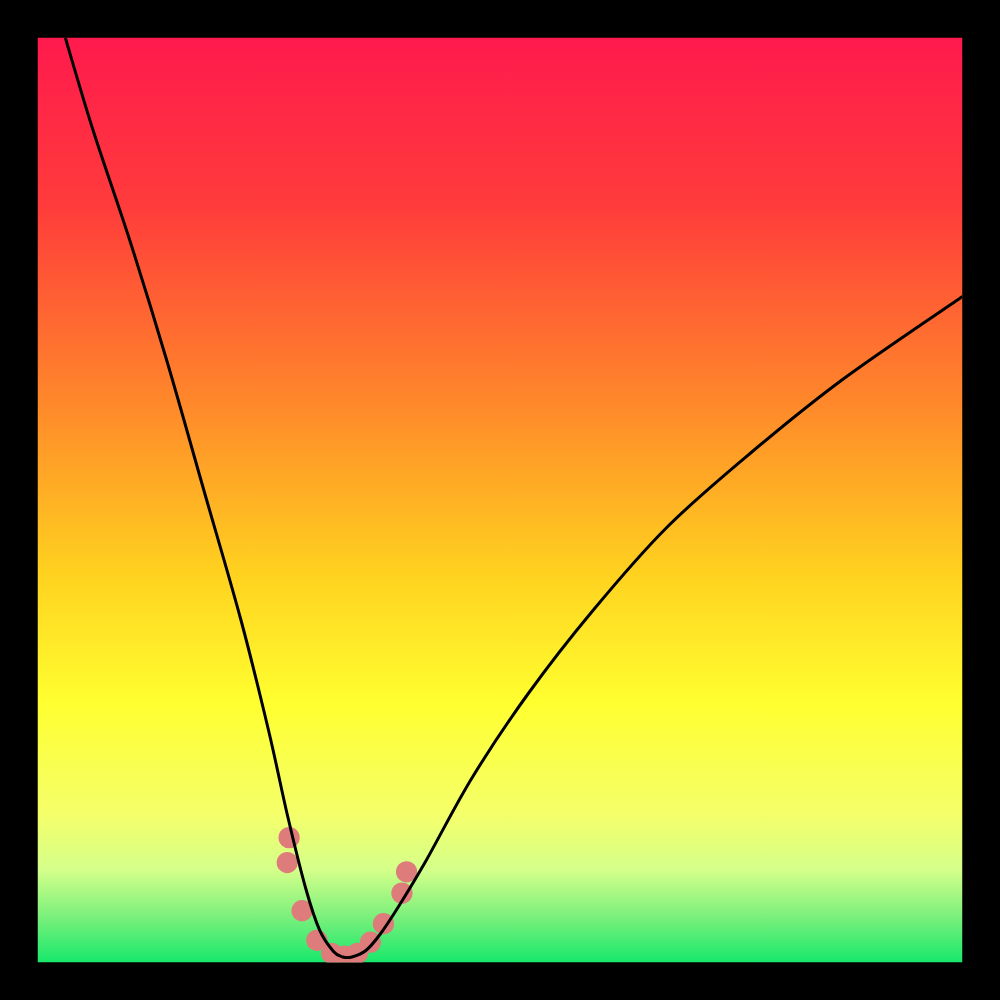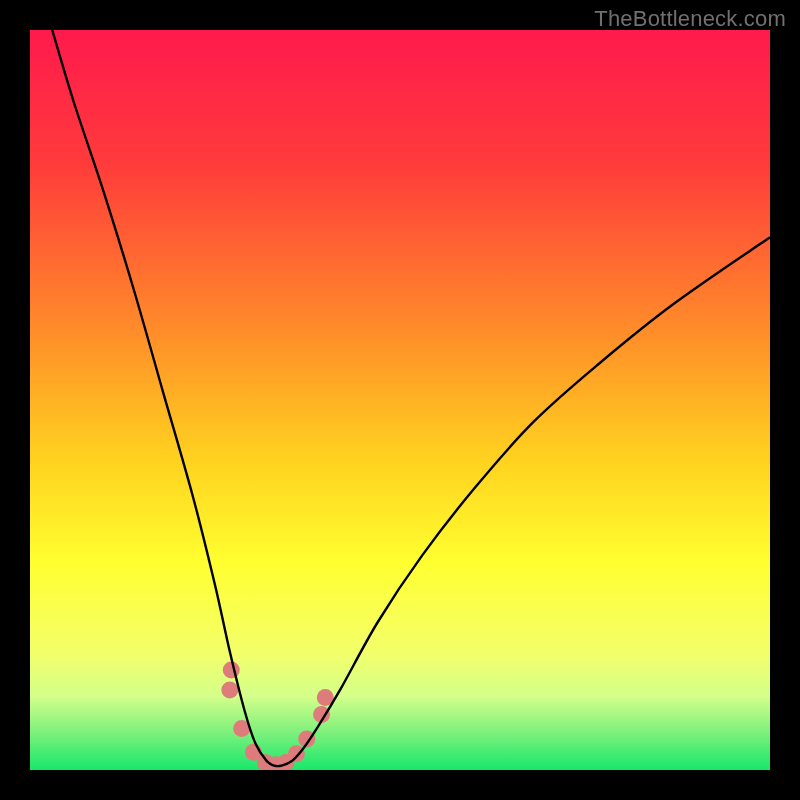--- a/index.html
+++ b/index.html
@@ -43,7 +43,6 @@
 
 <div class="outer">
 
-  <div class="watermark">TheBottleneck.com</div>
 
   <div class="plot-area">
     <svg id="plot-svg" width="740" height="740" viewBox="0 0 740 740">

